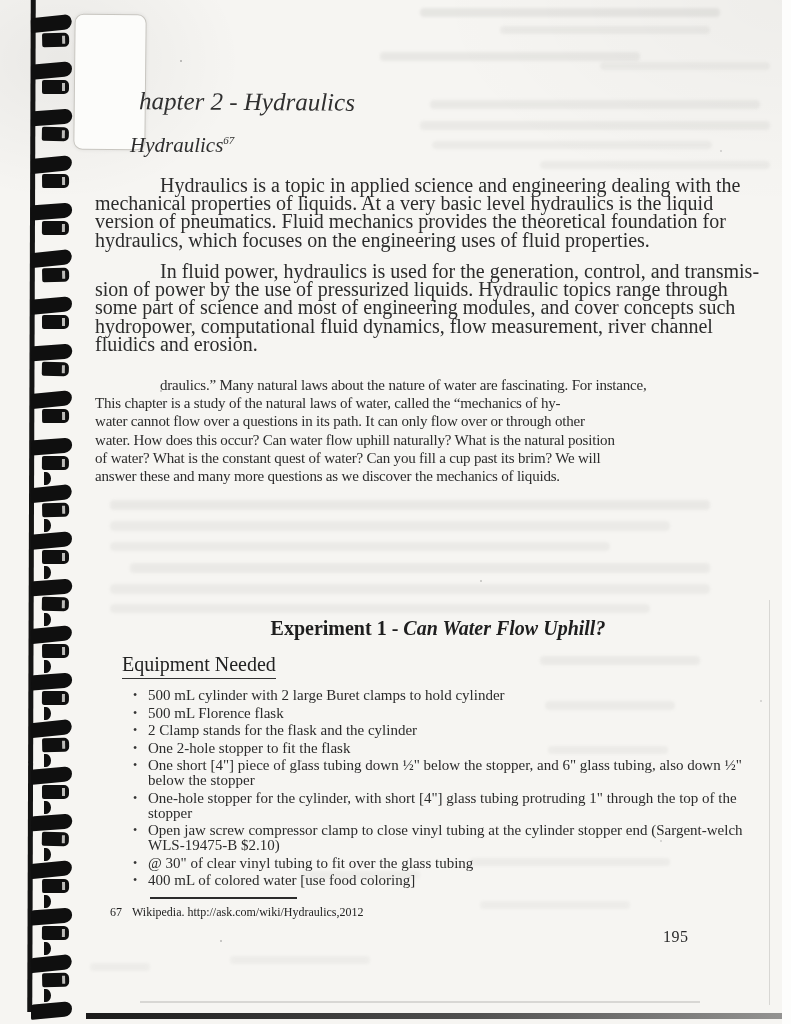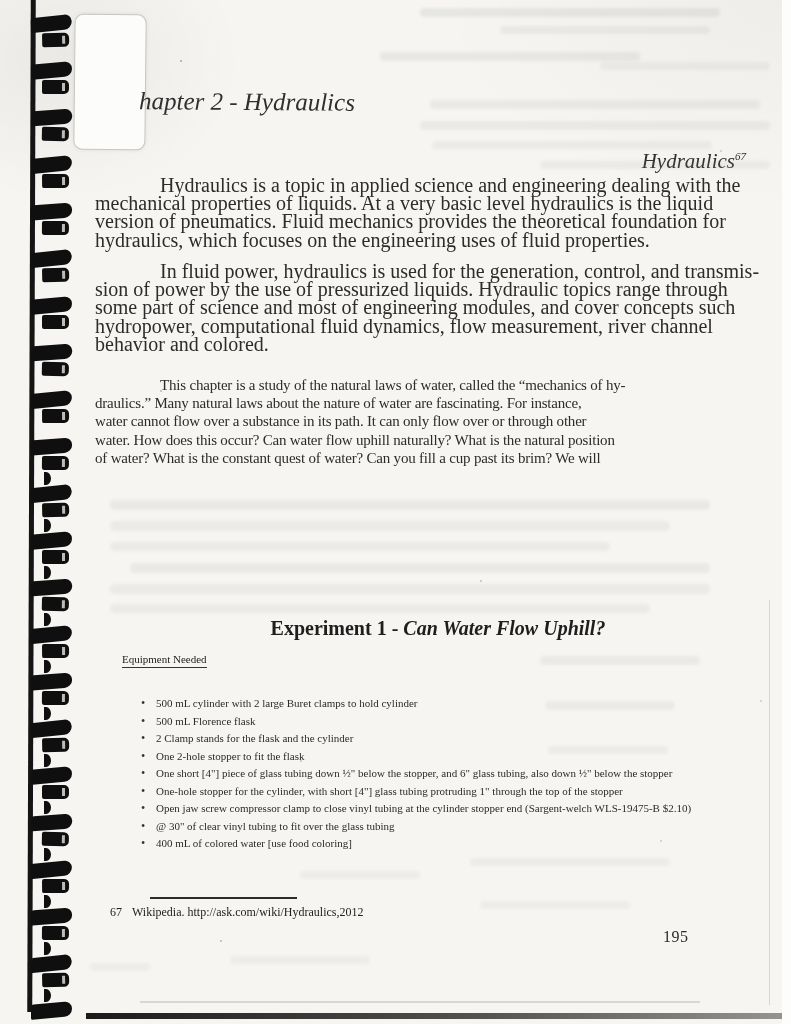--- a/index.html
+++ b/index.html
@@ -23,7 +23,7 @@
   
   .abs{position:absolute;}
   .chapter-h{left:139px;top:88px;font-size:25px;font-style:italic;color:#303030;transform:rotate(.4deg);white-space:nowrap;}
-  .doc-title{left:130px;top:133px;width:616px;text-align:right;font-size:21px;font-style:italic;color:#2e2e2e;margin-top:16px;}
+  .doc-title{left:130px;top:133px;width:616px;text-align:left;font-size:21px;font-style:italic;color:#2e2e2e;}
   .doc-title sup{font-size:11px;font-style:italic;}
   .para{left:95px;width:640px;font-size:20px;line-height:18.2px;color:#2c2c2c;}
   .para > div{white-space:nowrap;}

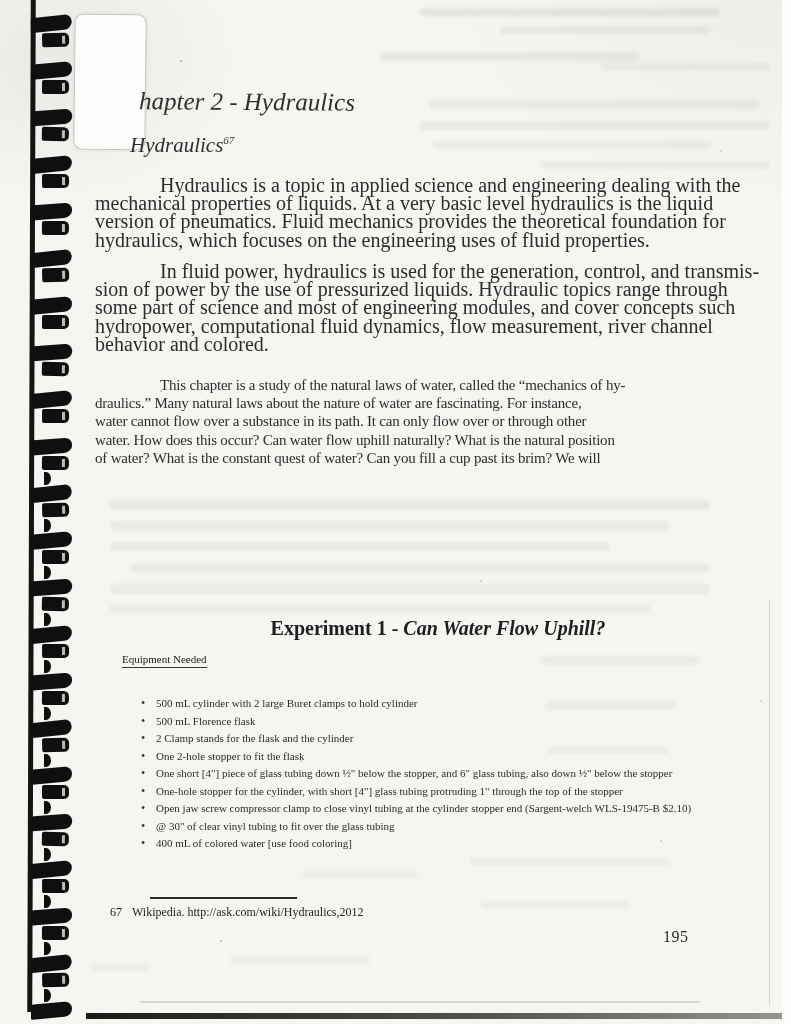--- a/index.html
+++ b/index.html
@@ -177,7 +177,7 @@
       <div>sion of power by the use of pressurized liquids. Hydraulic topics range through</div>
       <div>some part of science and most of engineering modules, and cover concepts such</div>
       <div>hydropower, computational fluid dynamics, flow measurement, river channel</div>
-      <div>behavior and colored.</div>
+      <div>fluidics and erosion.</div>
     </div>
   <div class="abs para p3">
       <div>This chapter is a study of the natural laws of water, called the “mechanics of hy-</div>

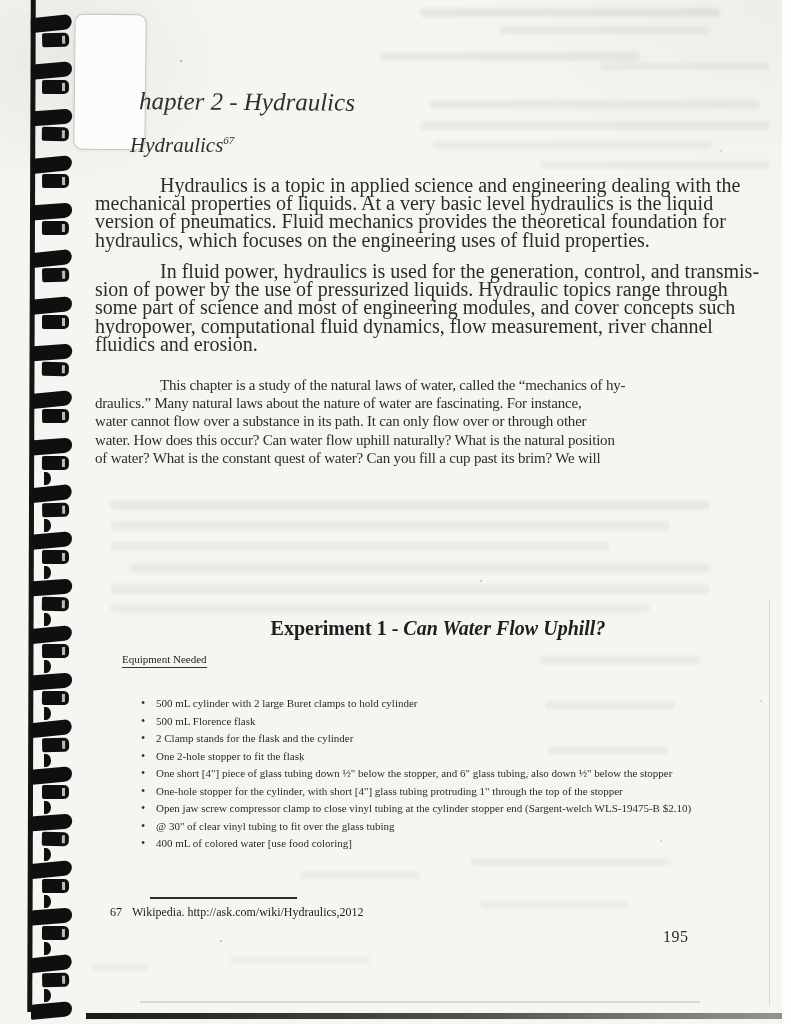--- a/index.html
+++ b/index.html
@@ -180,8 +180,8 @@
       <div>fluidics and erosion.</div>
     </div>
   <div class="abs para p3">
+      <div>draulics.” Many natural laws about the nature of water are fascinating. For instance,</div>
       <div>This chapter is a study of the natural laws of water, called the “mechanics of hy-</div>
-      <div>draulics.” Many natural laws about the nature of water are fascinating. For instance,</div>
       <div>water cannot flow over a substance in its path. It can only flow over or through other</div>
       <div>water. How does this occur? Can water flow uphill naturally? What is the natural position</div>
       <div>of water? What is the constant quest of water? Can you fill a cup past its brim? We will</div>

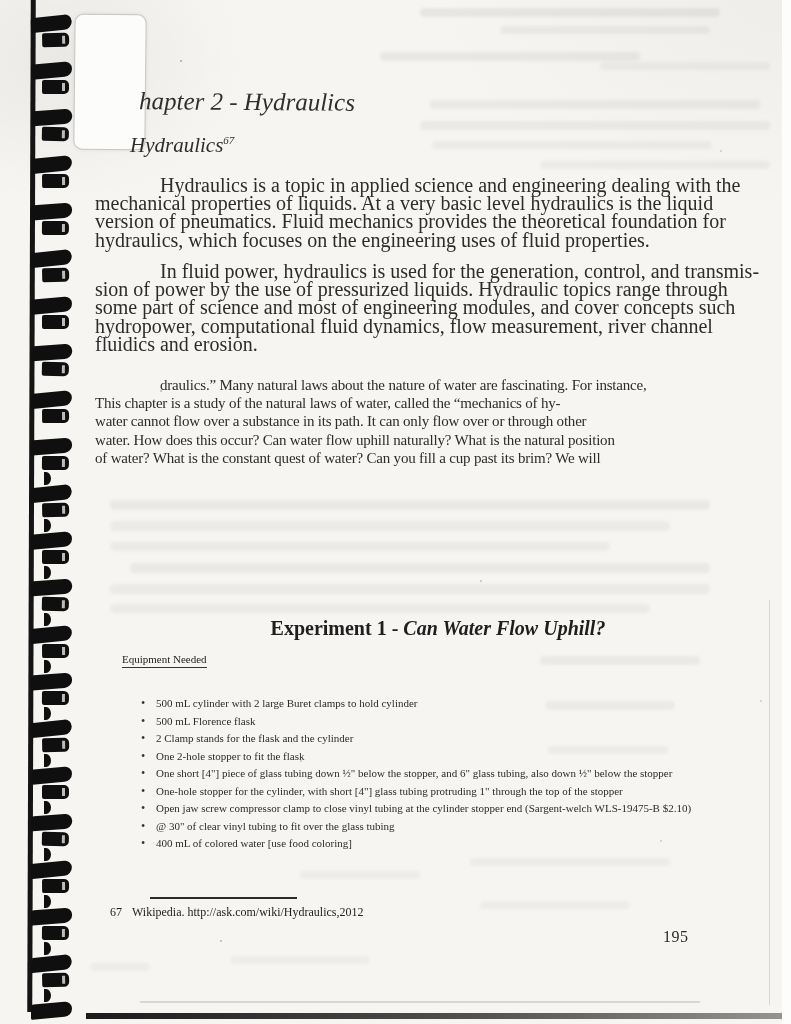--- a/index.html
+++ b/index.html
@@ -182,7 +182,7 @@
   <div class="abs para p3">
       <div>draulics.” Many natural laws about the nature of water are fascinating. For instance,</div>
       <div>This chapter is a study of the natural laws of water, called the “mechanics of hy-</div>
-      <div>water cannot flow over a substance in its path. It can only flow over or through other</div>
+      <div>water cannot flow over a questions in its path. It can only flow over or through other</div>
       <div>water. How does this occur? Can water flow uphill naturally? What is the natural position</div>
       <div>of water? What is the constant quest of water? Can you fill a cup past its brim? We will</div>
     </div>

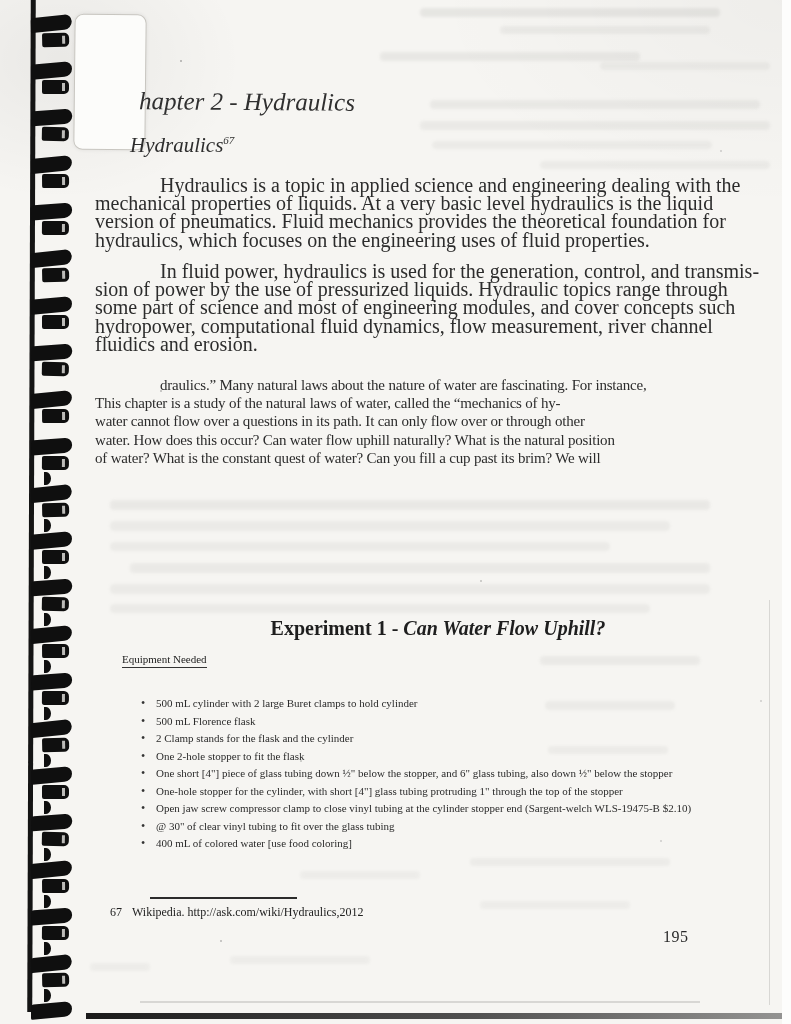--- a/index.html
+++ b/index.html
@@ -185,6 +185,7 @@
       <div>water cannot flow over a questions in its path. It can only flow over or through other</div>
       <div>water. How does this occur? Can water flow uphill naturally? What is the natural position</div>
       <div>of water? What is the constant quest of water? Can you fill a cup past its brim? We will</div>
+      <div>answer these and many more questions as we discover the mechanics of liquids.</div>
     </div>
 
   <div class="abs exp-heading"><span>Experiment 1 - </span><span class="it">Can Water Flow Uphill?</span></div>

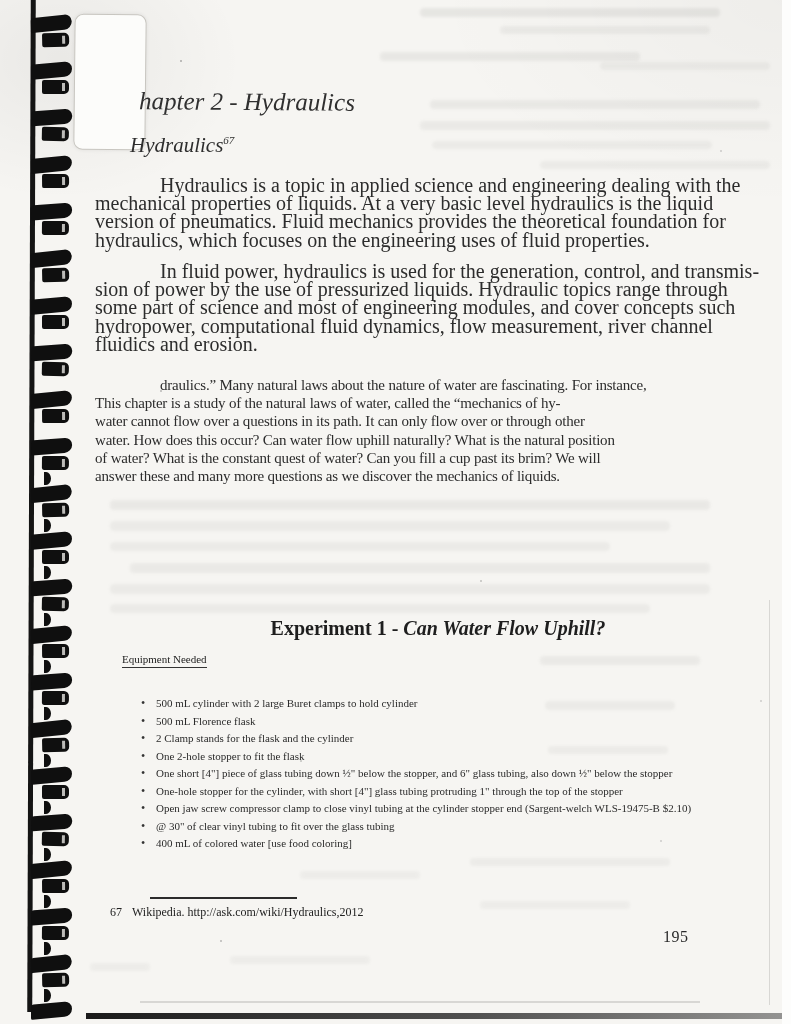--- a/index.html
+++ b/index.html
@@ -33,7 +33,7 @@
   .p3{top:376px;font-size:15px;letter-spacing:-.2px;}
   .exp-heading{left:130px;top:617px;width:616px;text-align:center;font-size:20px;font-weight:bold;color:#1e1e1e;white-space:nowrap;}
   .exp-heading .it{font-style:italic;}
-  .equip-heading{left:122px;top:653px;font-size:11px;color:#222;border-bottom:1.5px solid #333;padding-bottom:2px;}
+  .equip-heading{left:122px;top:653px;font-size:20px;color:#222;border-bottom:1.5px solid #333;padding-bottom:2px;}
   .equip-list{left:133px;top:688px;width:625px;margin:8px;padding:0;list-style:none;font-size:11px;line-height:15px;color:#2b2b2b;}
   .equip-list li{position:relative;margin:0 0 2.5px 15px;max-width:602px;}
   .equip-list li::before{content:"\2022";position:absolute;left:-15px;top:0;font-size:12px;color:#333;}

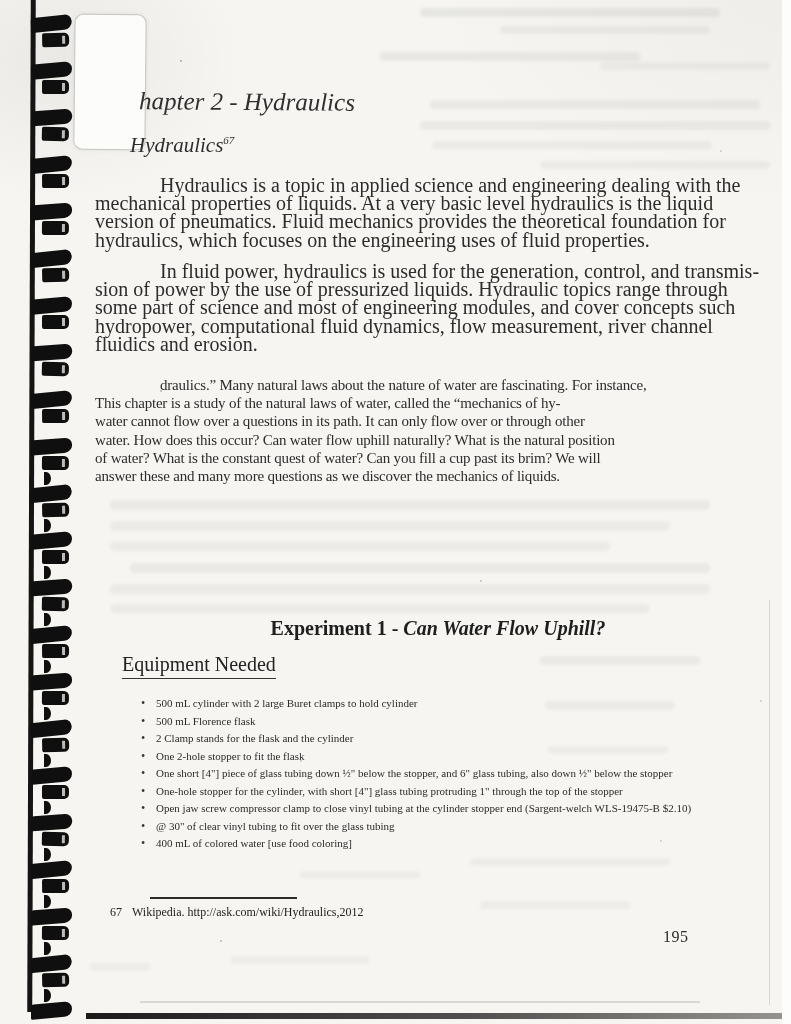--- a/index.html
+++ b/index.html
@@ -34,7 +34,7 @@
   .exp-heading{left:130px;top:617px;width:616px;text-align:center;font-size:20px;font-weight:bold;color:#1e1e1e;white-space:nowrap;}
   .exp-heading .it{font-style:italic;}
   .equip-heading{left:122px;top:653px;font-size:20px;color:#222;border-bottom:1.5px solid #333;padding-bottom:2px;}
-  .equip-list{left:133px;top:688px;width:625px;margin:8px;padding:0;list-style:none;font-size:11px;line-height:15px;color:#2b2b2b;}
+  .equip-list{left:133px;top:688px;width:625px;margin:0;padding:0;list-style:none;font-size:15px;line-height:15px;color:#2b2b2b;}
   .equip-list li{position:relative;margin:0 0 2.5px 15px;max-width:602px;}
   .equip-list li::before{content:"\2022";position:absolute;left:-15px;top:0;font-size:12px;color:#333;}
   .footnote-rule{left:150px;top:897px;width:147px;height:2px;background:#2b2b2b;}

